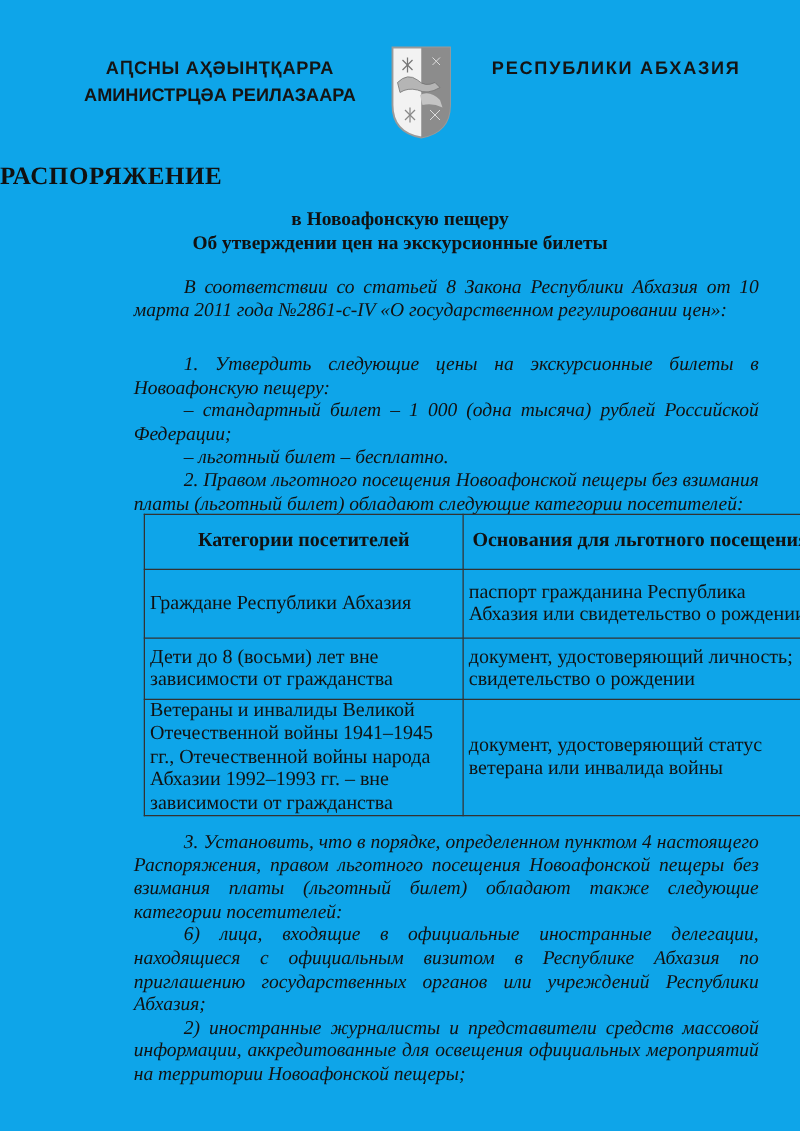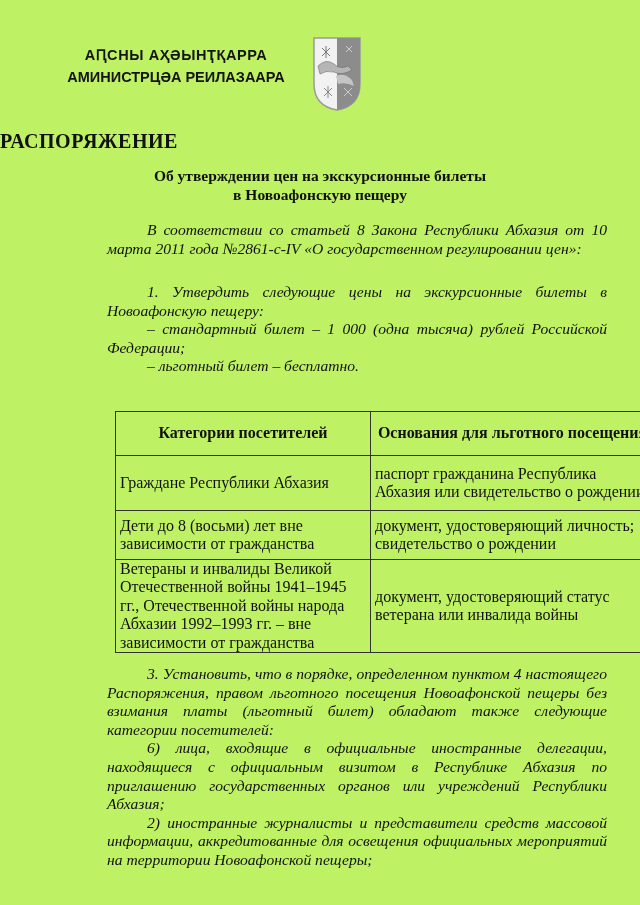--- a/index.html
+++ b/index.html
@@ -4,7 +4,7 @@
   <style>
     html, body { margin: 0; padding: 0; background: #ffffff; }
     body { width: 640px; height: 905px; position: relative; overflow: hidden; color: #111; }
-    .page { position: absolute; left: 0; top: 0; width: 640px; height: 905px; background: #bef264; }
+    .page { position: absolute; left: 0; top: 0; width: 640px; height: 905px; background: #0ea5e9; }
 
     .hdr { position: absolute; font-family: "Liberation Sans", sans-serif; font-weight: bold; font-size: 14.5px; line-height: 22px; text-align: center; color: #141414; }
     .hdr-left { left: 56px; top: 44px; width: 240px; }

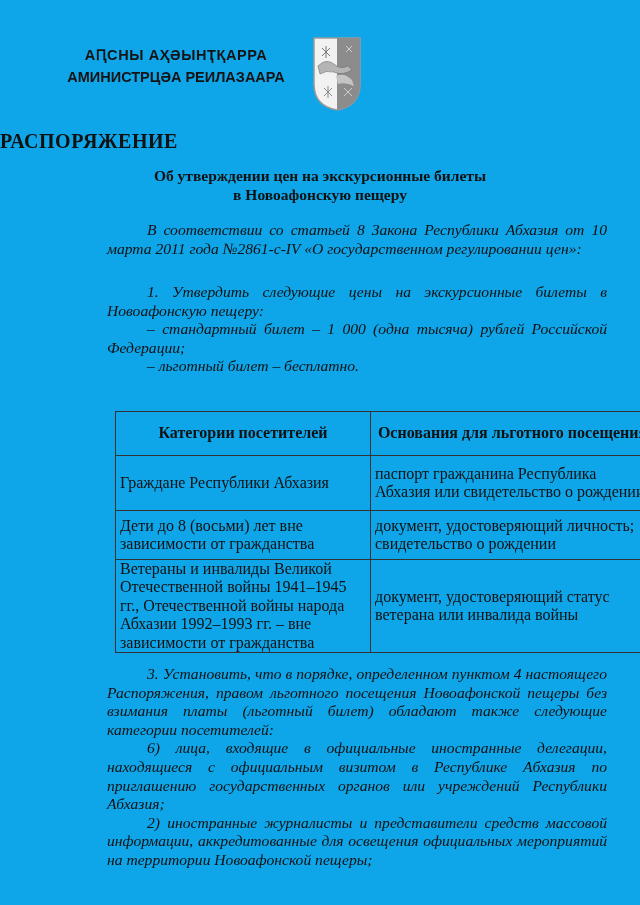--- a/index.html
+++ b/index.html
@@ -63,6 +63,7 @@
   </svg>
 
   <div class="hdr hdr-right">
+    <div class="l2">РЕСПУБЛИКИ АБХАЗИЯ</div>
   </div>
 
   <div class="title serif">РАСПОРЯЖЕНИЕ</div>

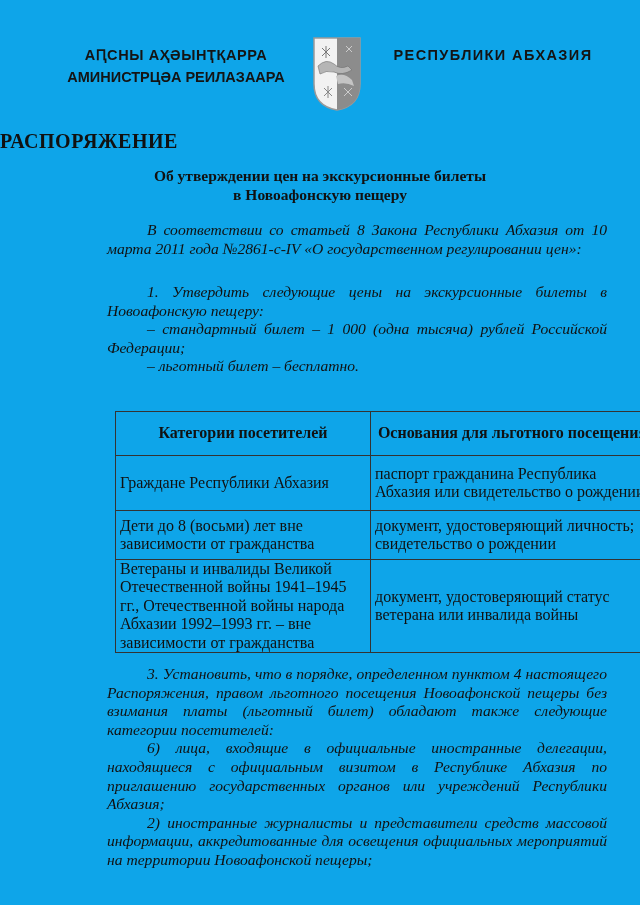--- a/index.html
+++ b/index.html
@@ -69,8 +69,8 @@
   <div class="title serif">РАСПОРЯЖЕНИЕ</div>
 
   <div class="subtitle serif">
+    <div>в Новоафонскую пещеру</div>
     <div>Об утверждении цен на экскурсионные билеты</div>
-    <div>в Новоафонскую пещеру</div>
   </div>
 
   <div class="text serif" style="top:221px;">

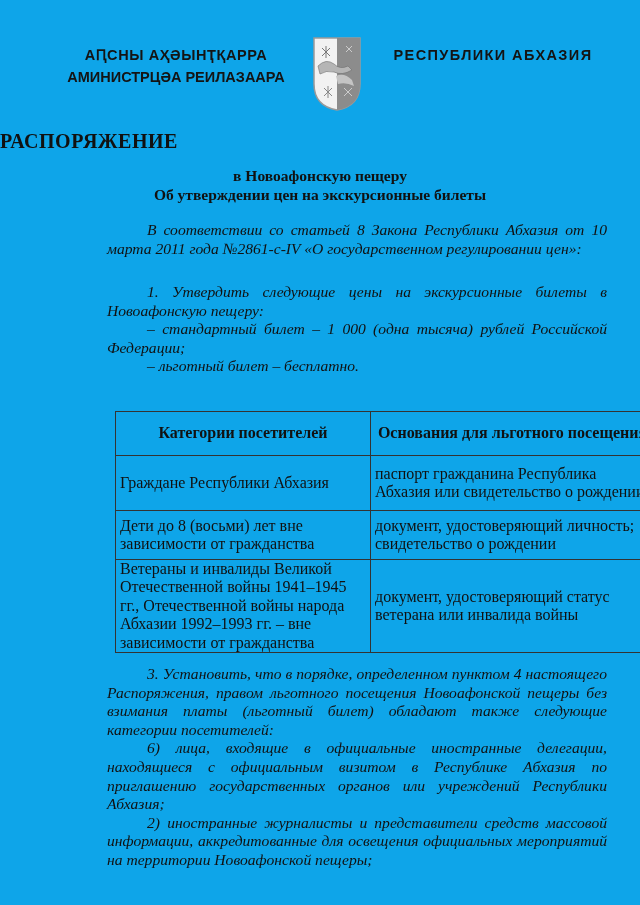--- a/index.html
+++ b/index.html
@@ -81,6 +81,7 @@
     <p class="p indent">1. Утвердить следующие цены на экскурсионные билеты в Новоафонскую пещеру:</p>
     <p class="p indent">– стандартный билет – 1 000 (одна тысяча) рублей Российской Федерации;</p>
     <p class="p indent">– льготный билет – бесплатно.</p>
+    <p class="p indent">2. Правом льготного посещения Новоафонской пещеры без взимания платы (льготный билет) обладают следующие категории посетителей:</p>
   </div>
 
   <table class="cats">

